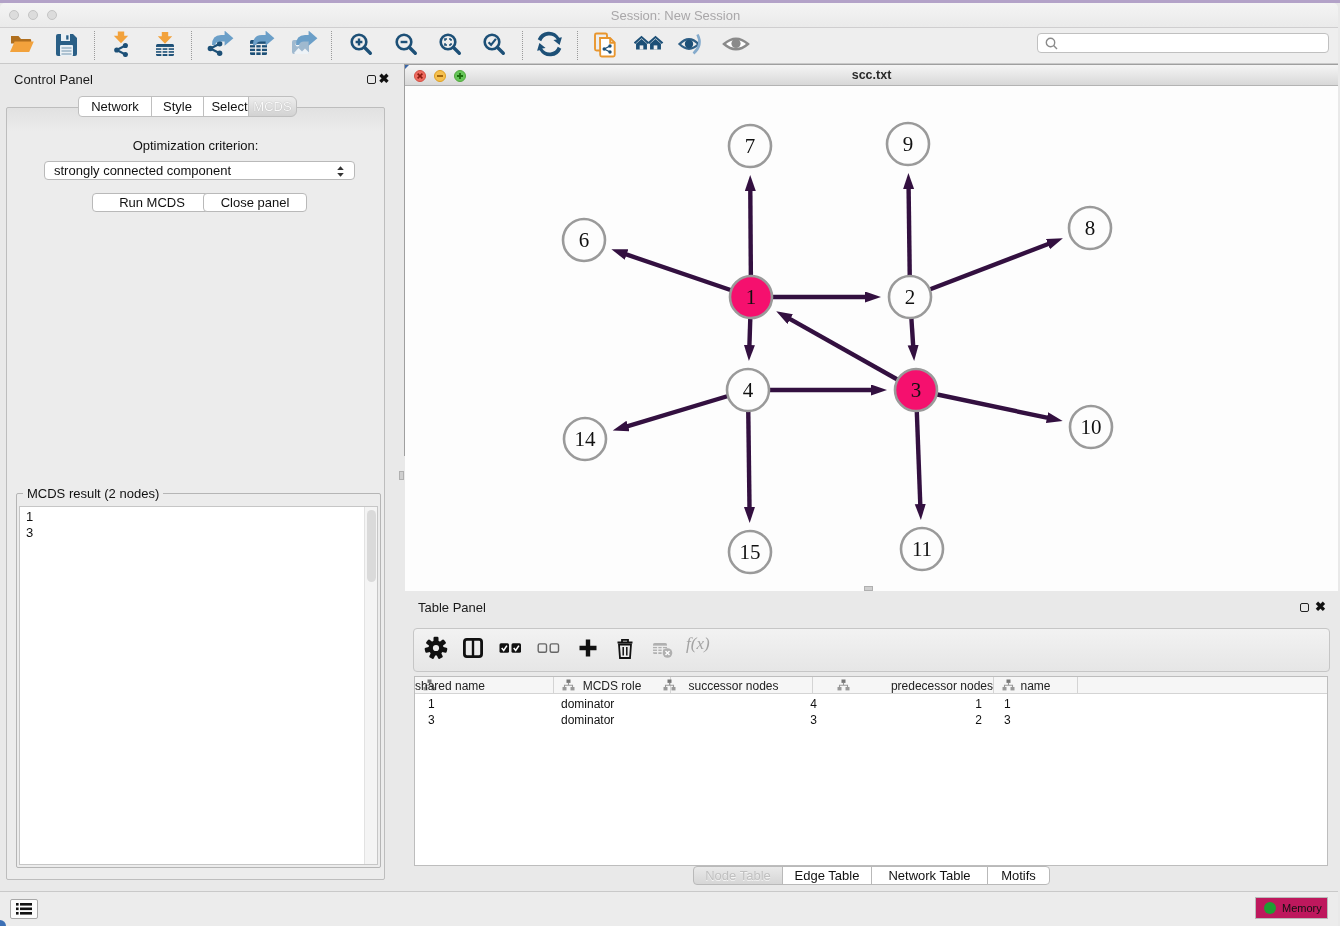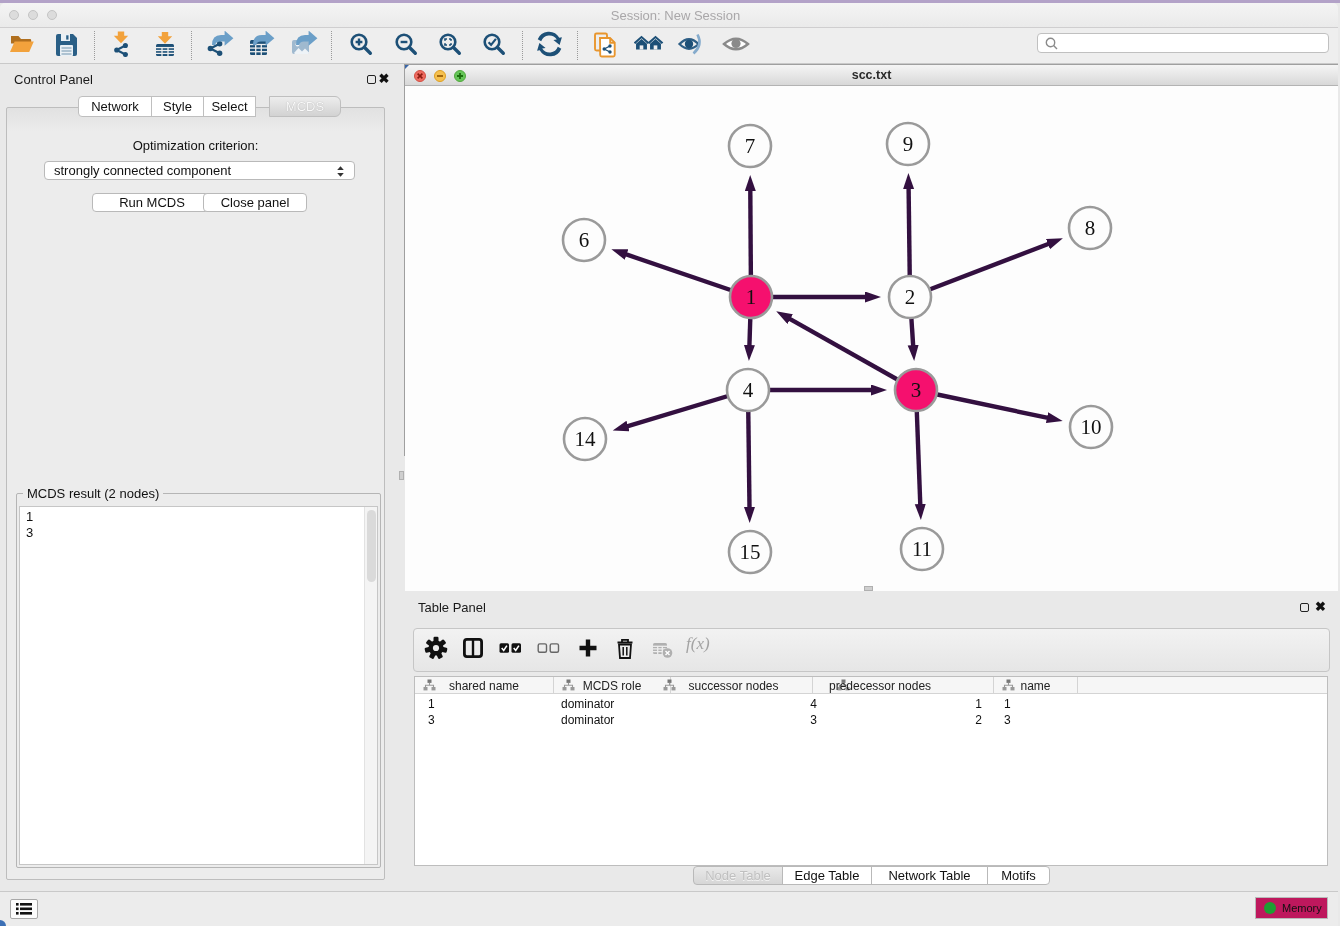--- a/index.html
+++ b/index.html
@@ -169,7 +169,7 @@
 <div class="tab" style="left:78px;width:74px;border-radius:4px 0 0 4px">Network</div>
 <div class="tab" style="left:151px;width:53px">Style</div>
 <div class="tab" style="left:203px;width:53px">Select</div>
-<div class="tab" id="tabMCDS" style="left:269px;width:72px">MCDS</div>
+<div class="tab" id="tabMCDS" style="left:248px;width:49px">MCDS</div>
 <div id="cpPane"></div>
 <div id="optlabel">Optimization criterion:</div>
 <div id="combo">strongly connected component

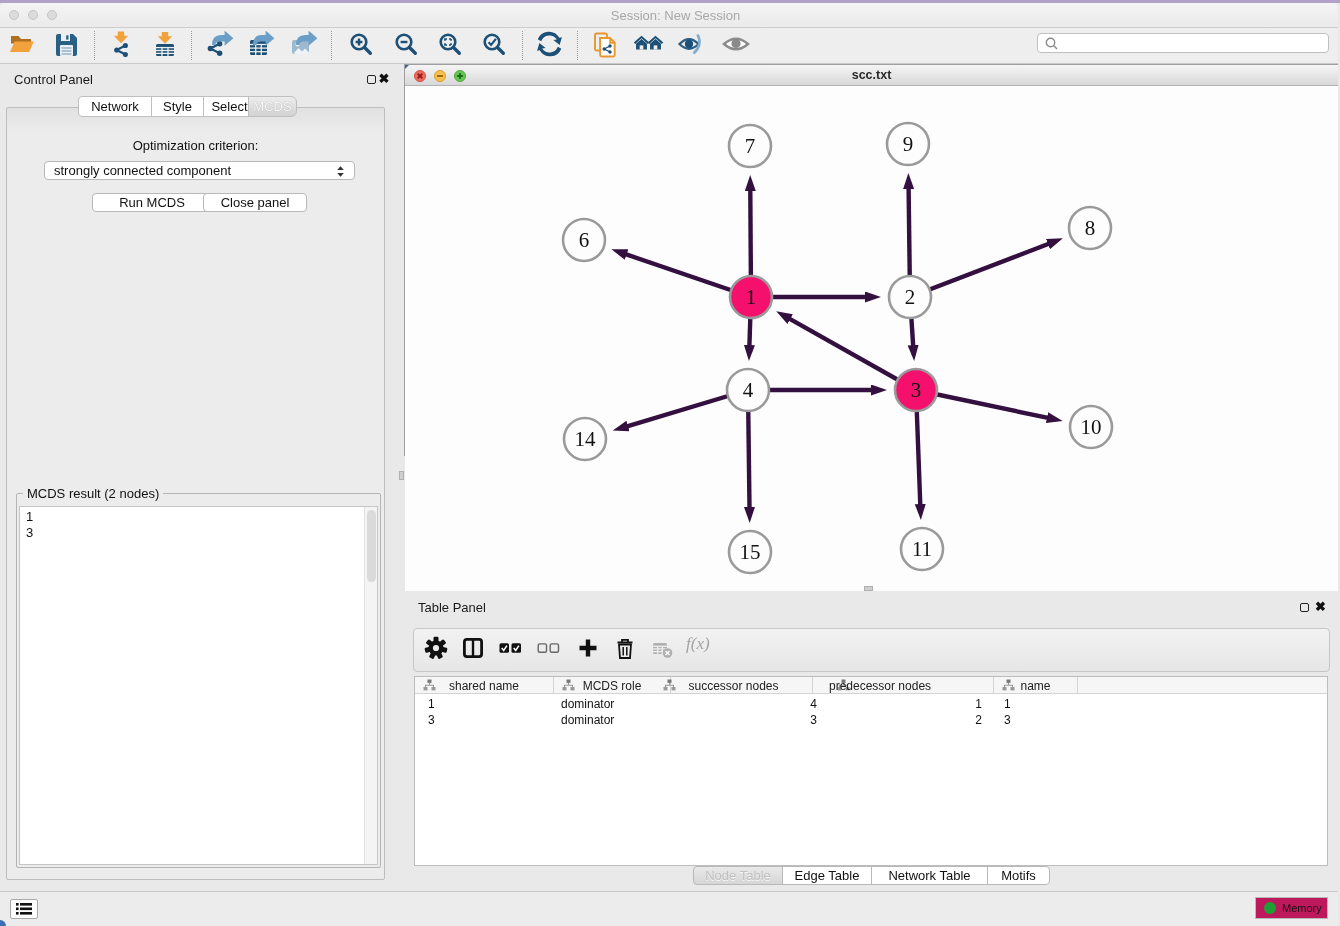--- a/index.html
+++ b/index.html
@@ -310,7 +310,7 @@
             <rect x="8.5" y="8" width="4" height="3.4" fill="#999"></rect>
             <path d="M6.5,4 v2.2 M2.5,8 v-1.8 h8 V8" fill="none" stroke="#999" stroke-width="1.1"></path>
           </svg></span>
-        <span style="position:absolute;left:0;width:100%;text-align:center;top:1.5px">shared name</span>
+        <span style="position:absolute;left:0;width:100%;top:1.5px">shared name</span>
       </div>
       <div class="hcell" style="left:139px;width:117px">
         <span style="position:absolute;left:8px;top:2px"><svg width="13" height="12" viewBox="0 0 13 12" style="margin-right:6px;flex:0 0 auto">

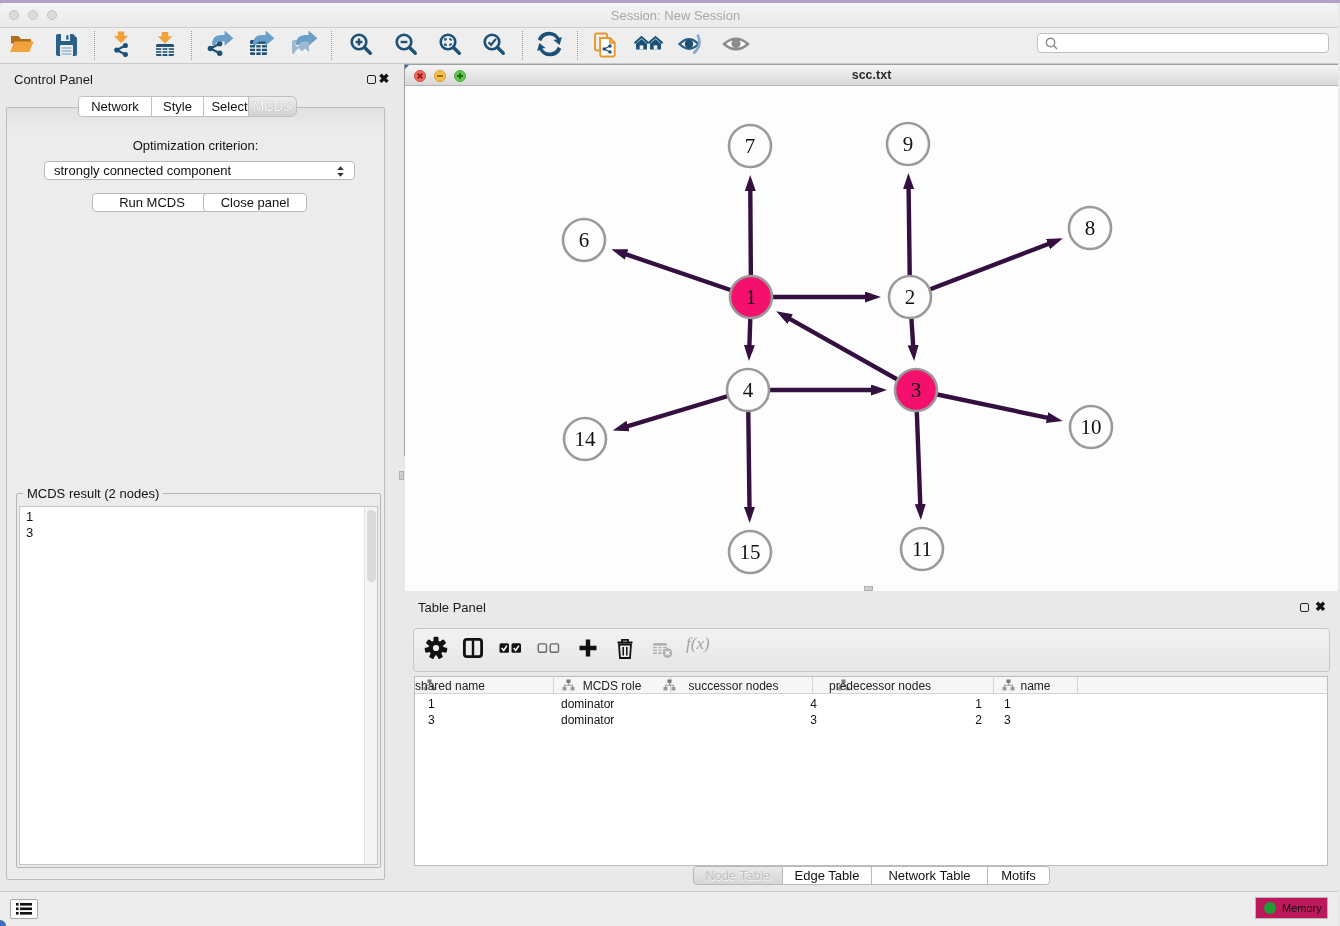--- a/index.html
+++ b/index.html
@@ -337,7 +337,7 @@
             <rect x="8.5" y="8" width="4" height="3.4" fill="#999"></rect>
             <path d="M6.5,4 v2.2 M2.5,8 v-1.8 h8 V8" fill="none" stroke="#999" stroke-width="1.1"></path>
           </svg></span>
-        <span style="position:absolute;left:0;width:100%;text-align:left;top:1.5px">predecessor nodes</span>
+        <span style="position:absolute;left:0;width:100%;text-align:right;top:1.5px">predecessor nodes</span>
       </div>
       <div class="hcell" style="left:579px;width:84px">
         <span style="position:absolute;left:8px;top:2px"><svg width="13" height="12" viewBox="0 0 13 12" style="margin-right:6px;flex:0 0 auto">

